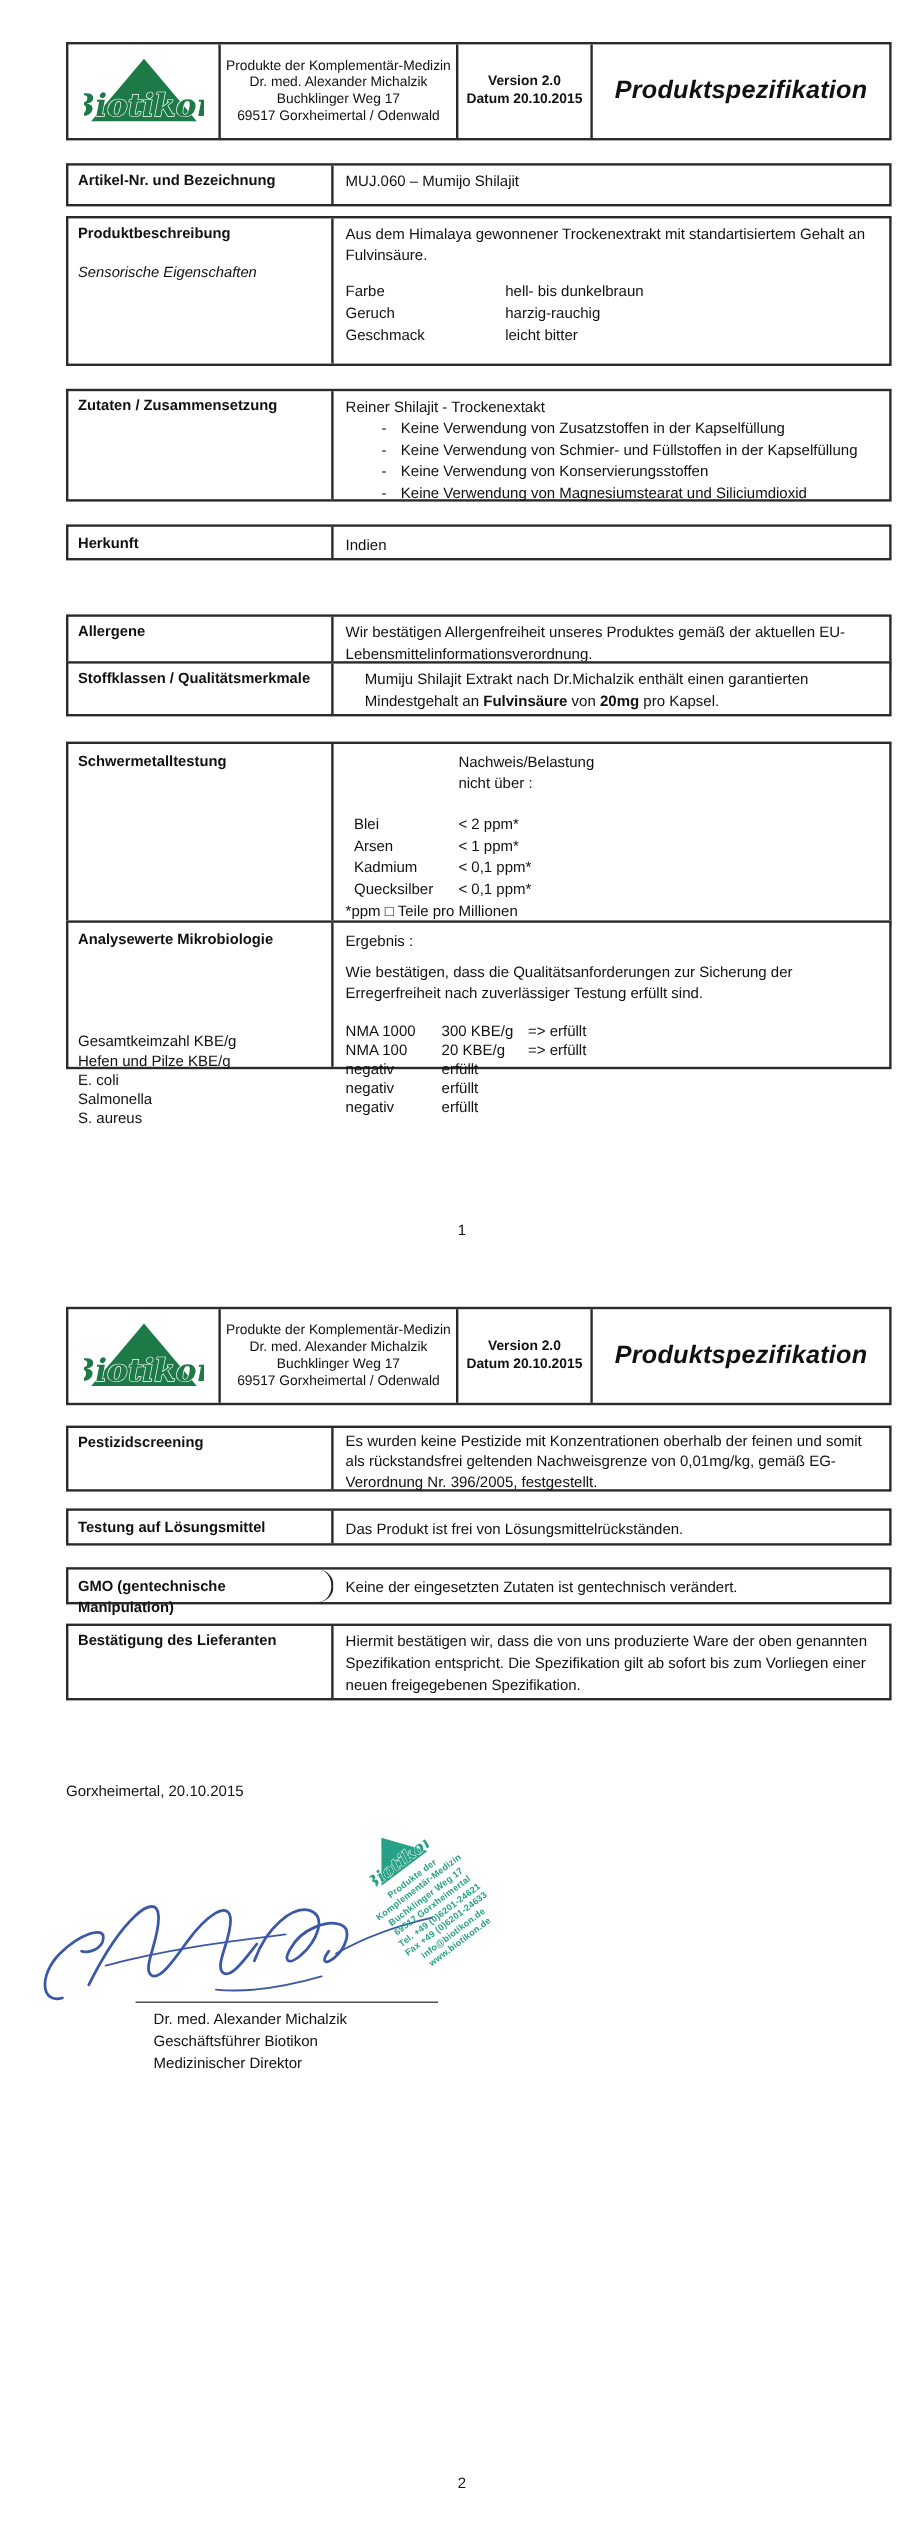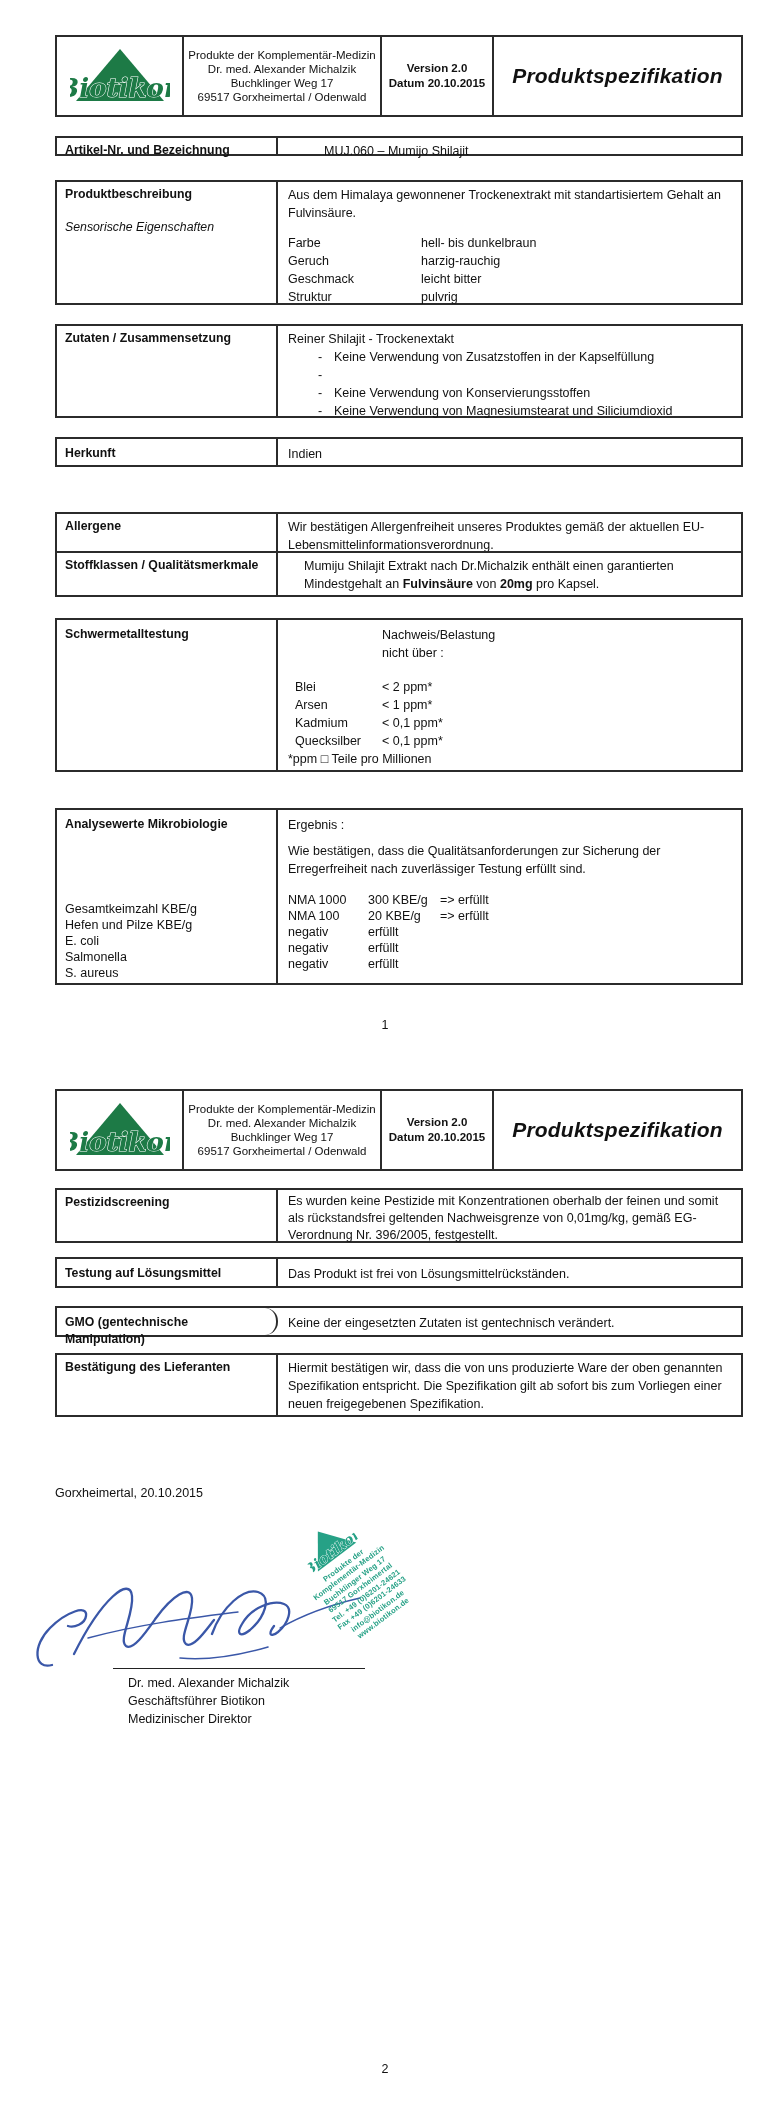--- a/index.html
+++ b/index.html
@@ -77,7 +77,7 @@
     <div class="hcell htitle">Produktspezifikation</div>
   </div>
 
-  <div class="rowbox" style="top:136px;height:20px;gap:36px;">
+  <div class="rowbox" style="top:136px;height:36px;">
     <div class="lab">Artikel-Nr. und Bezeichnung</div>
     <div class="val">MUJ.060 – Mumijo Shilajit</div>
   </div>

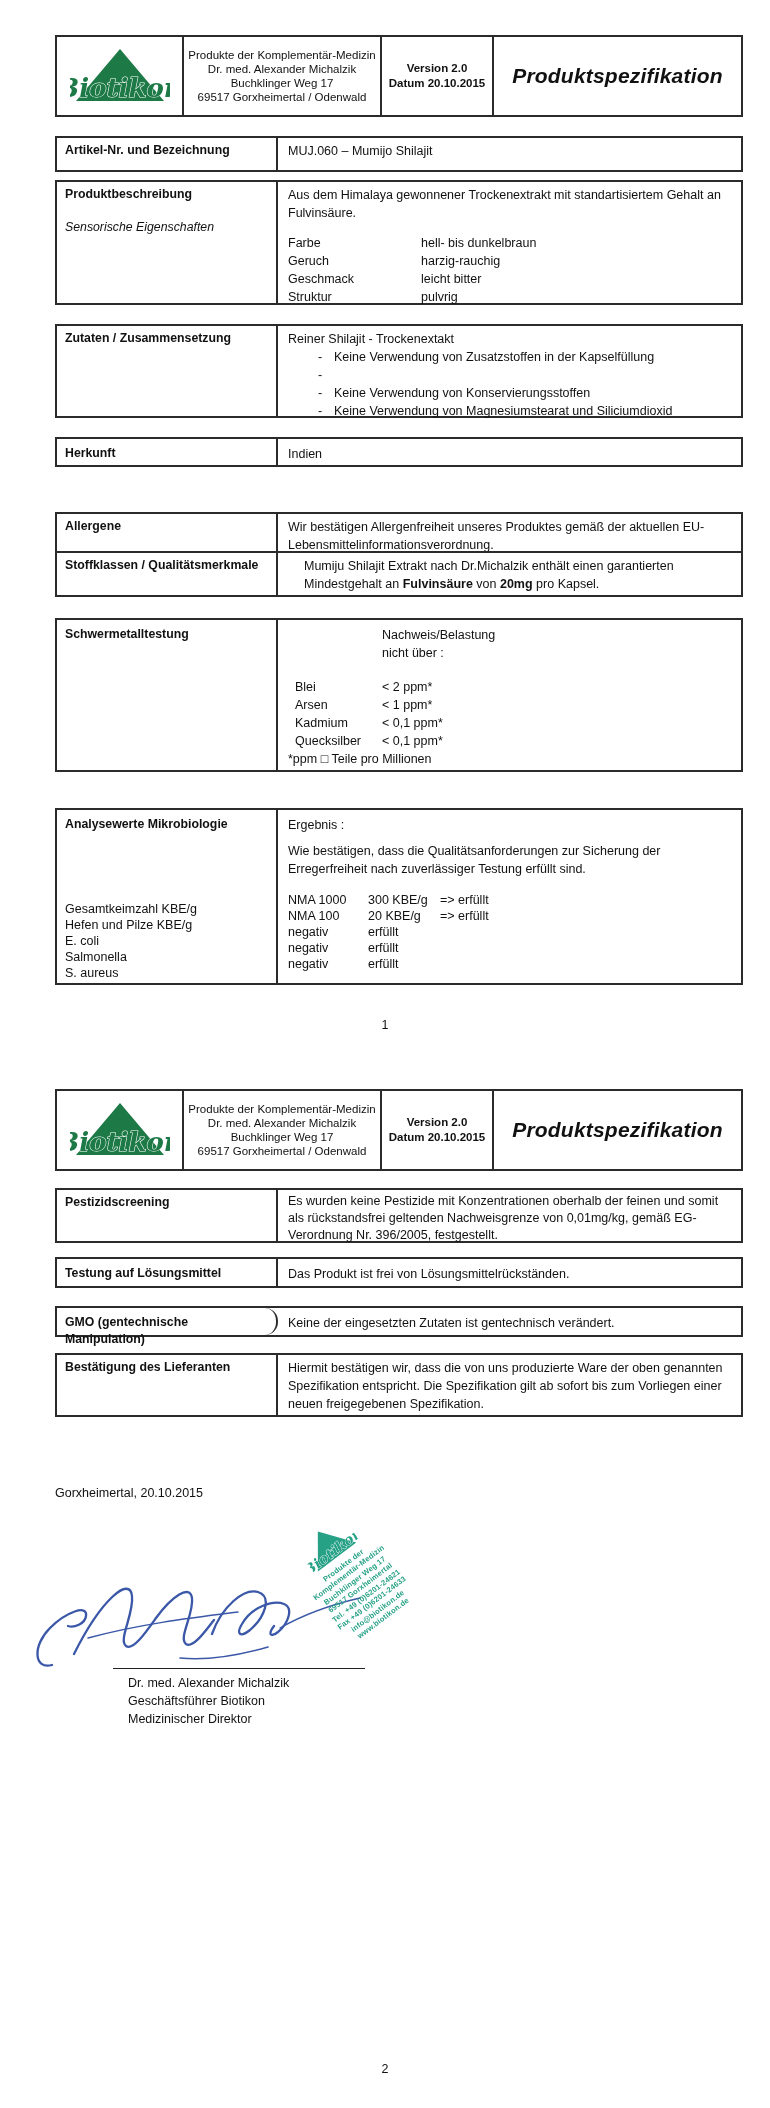--- a/index.html
+++ b/index.html
@@ -93,7 +93,6 @@
         <div class="prop"><span class="pn">Farbe</span><span>hell- bis dunkelbraun</span></div>
         <div class="prop"><span class="pn">Geruch</span><span>harzig-rauchig</span></div>
         <div class="prop"><span class="pn">Geschmack</span><span>leicht bitter</span></div>
-        <div class="prop"><span class="pn">Struktur</span><span>pulvrig</span></div>
       </div>
     </div>
   </div>

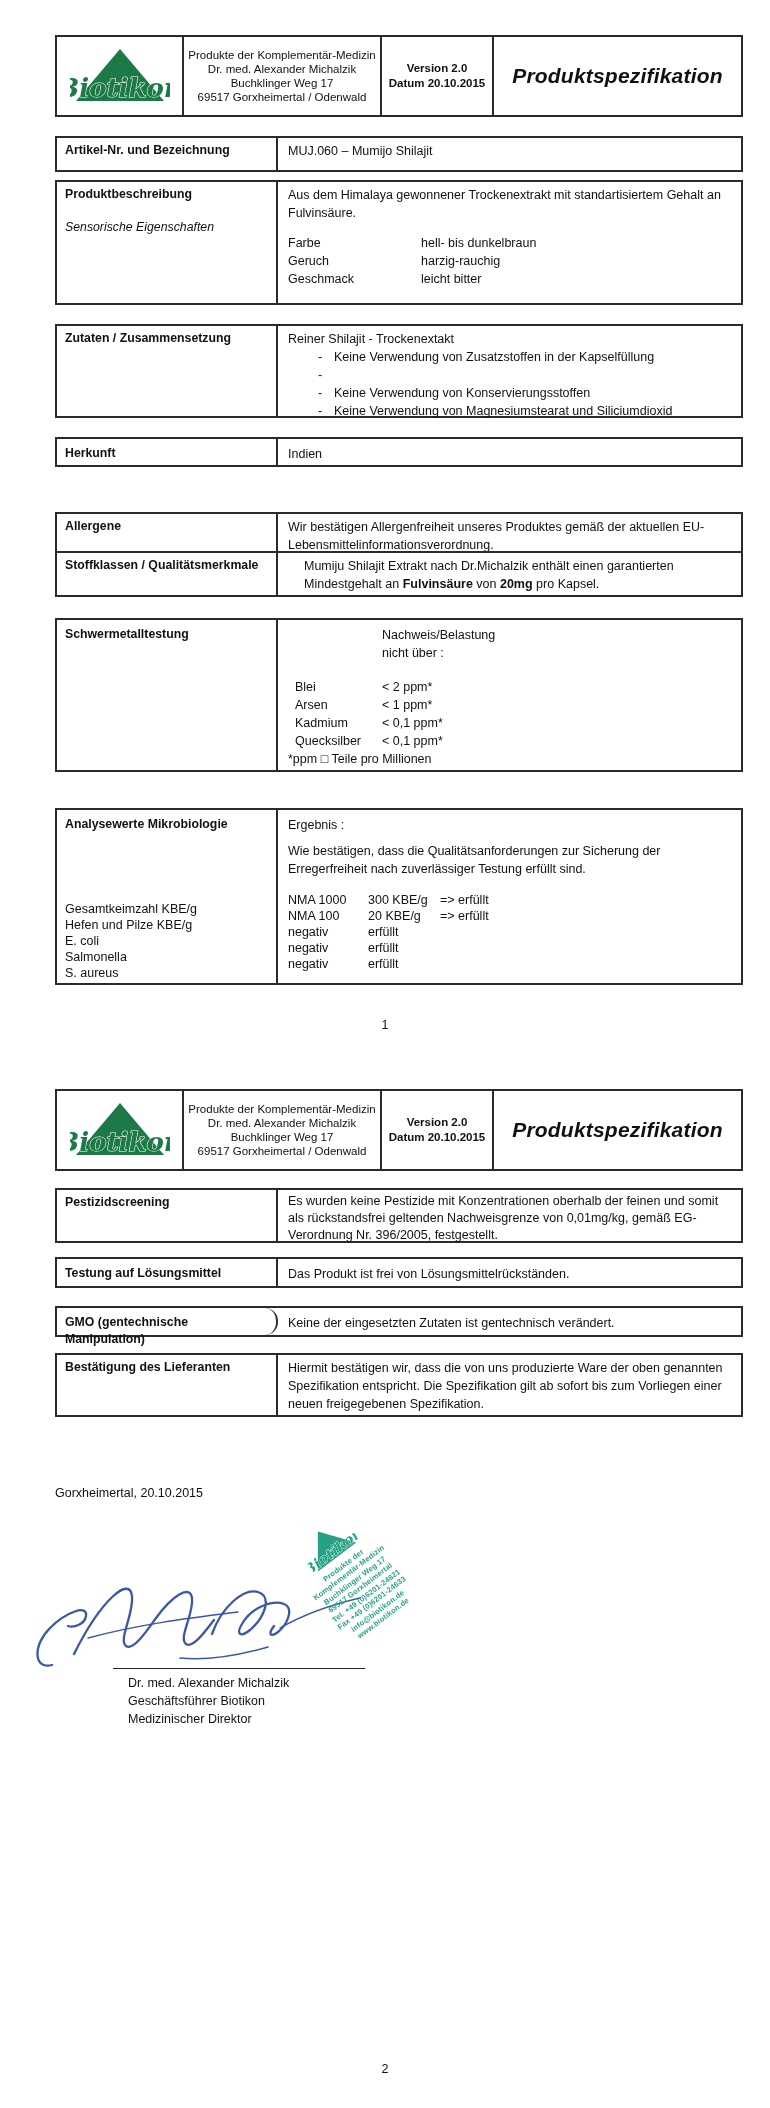--- a/index.html
+++ b/index.html
@@ -107,6 +107,7 @@
         </div>
       <div class="zut-b">
           <span class="bm">-</span>
+          <span>Keine Verwendung von Schmier- und Füllstoffen in der Kapselfüllung</span>
         </div>
       <div class="zut-b">
           <span class="bm">-</span>

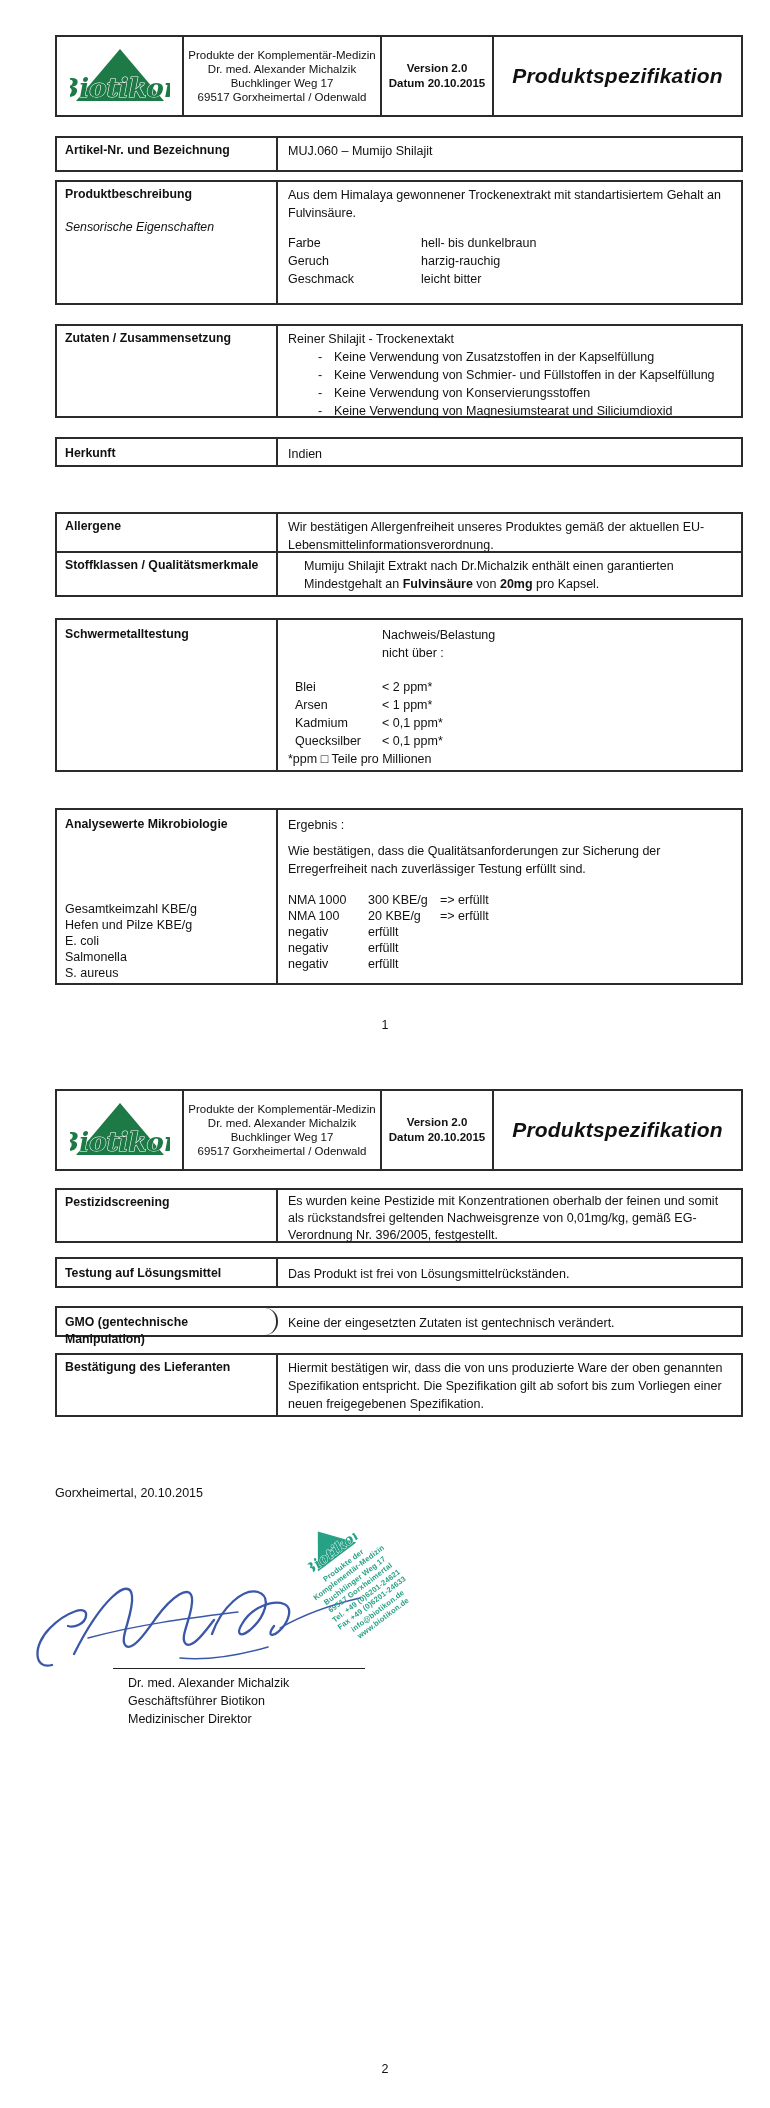--- a/index.html
+++ b/index.html
@@ -152,7 +152,7 @@
     </div>
   </div>
 
-  <div class="rowbox" style="top:808px;height:177px;">
+  <div class="rowbox" style="top:767px;height:124px;">
     <div class="lab" style="padding-top:6px;">
       <div>Analysewerte Mikrobiologie</div>
       <div class="mk-lab-list">

